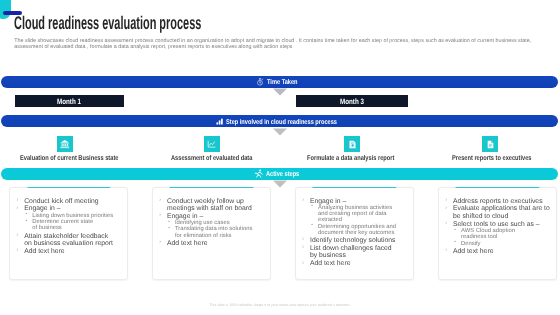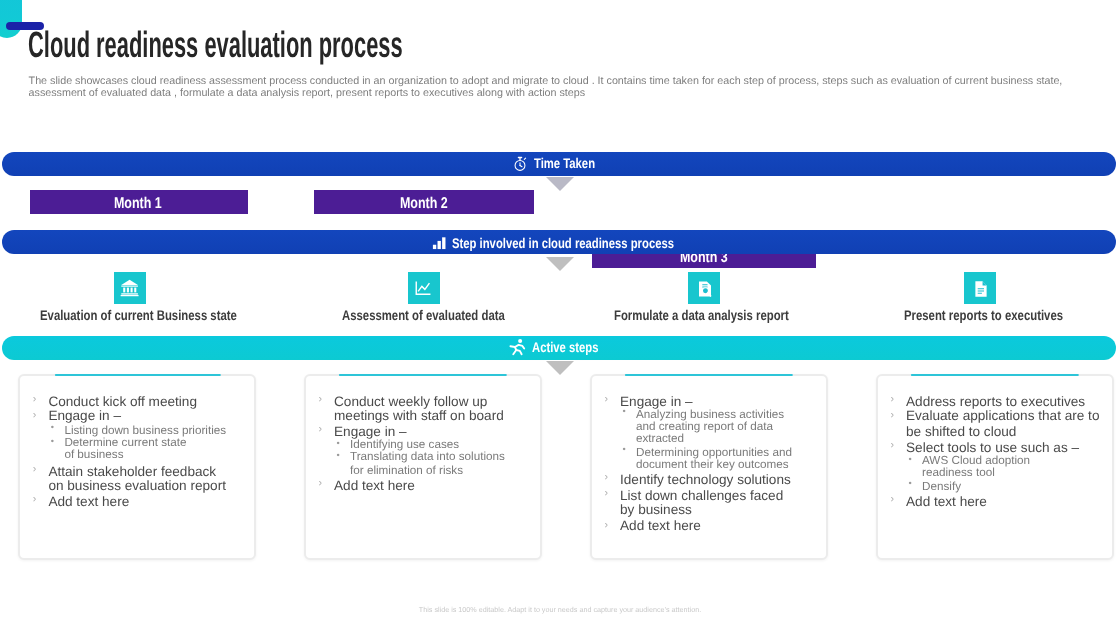--- a/index.html
+++ b/index.html
@@ -38,7 +38,7 @@
     background:linear-gradient(180deg,#0bc9dd 0%,#0ccad2 100%);}
 
   
-  .month{position:absolute;top:95px;height:12.2px;background:#4c1d95;
+  .month{position:absolute;top:95px;height:12.2px;background:#0f172a;
     display:flex;align-items:center;justify-content:center;}
   .month span{font-size:7.8px;font-weight:700;color:#fff;letter-spacing:0px;
     font-family:"Liberation Sans",sans-serif;display:inline-block;

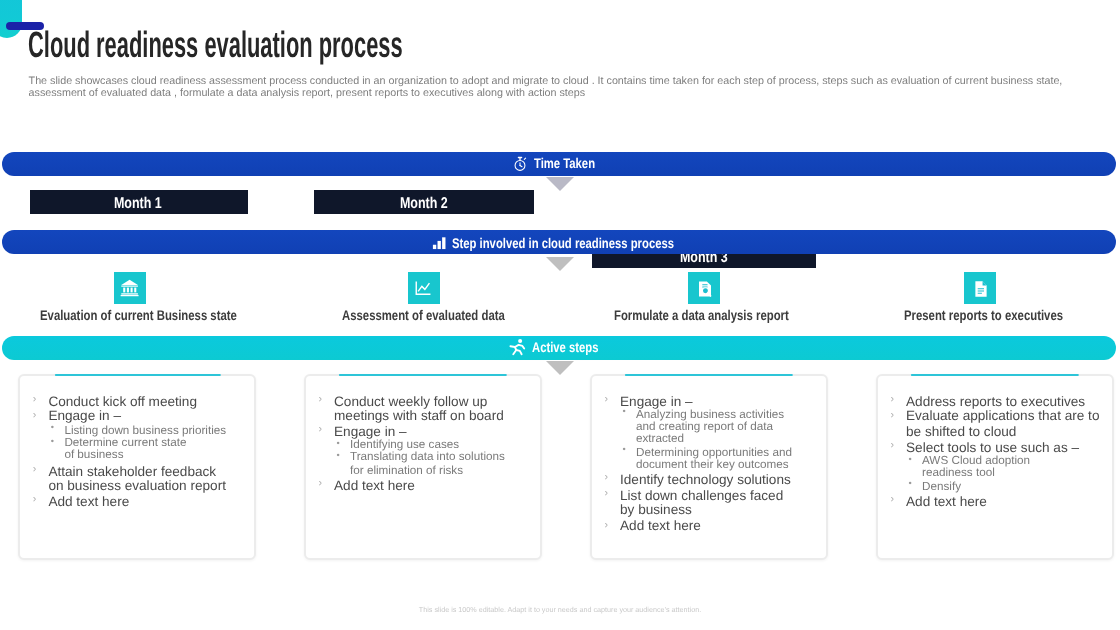--- a/index.html
+++ b/index.html
@@ -105,9 +105,6 @@
   <div class="month" id="m0" style="left: 14.5px; width: 109.2px;">
       <span>Month 1</span>
     </div>
-  <div class="month" id="m1" style="left: 157.4px; width: 109.6px;">
-      <span>Month 2</span>
-    </div>
   <div class="month" id="m2" style="left: 296.3px; width: 112px; margin-top: 27px;">
       <span>Month 3</span>
     </div>

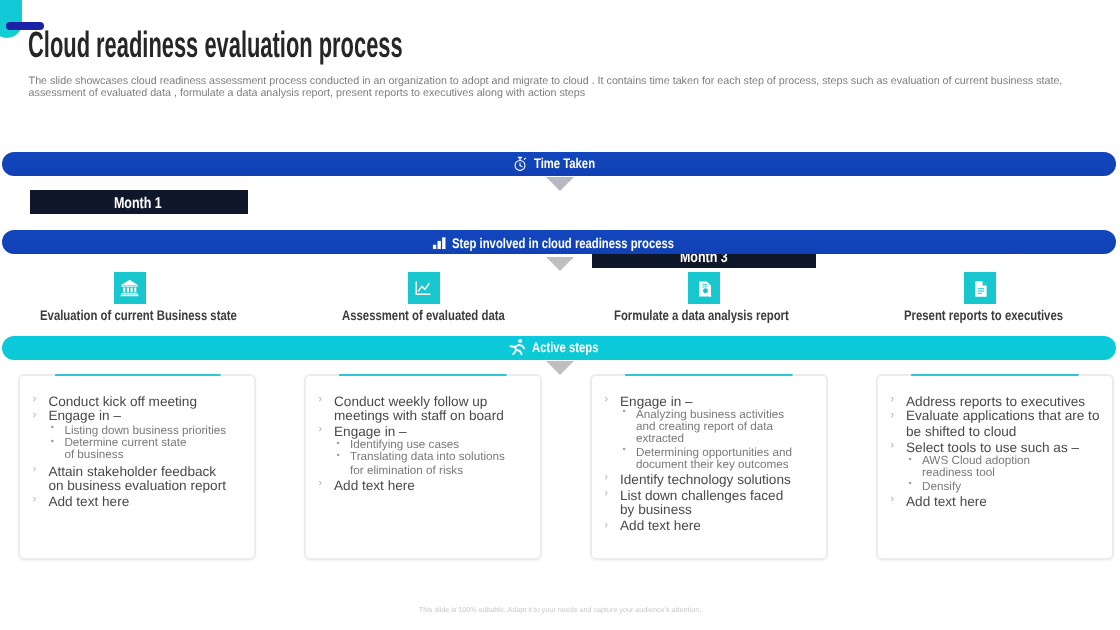--- a/index.html
+++ b/index.html
@@ -105,7 +105,7 @@
   <div class="month" id="m0" style="left: 14.5px; width: 109.2px;">
       <span>Month 1</span>
     </div>
-  <div class="month" id="m2" style="left: 296.3px; width: 112px; margin-top: 27px;">
+  <div class="month" id="m2" style="left: 296.3px; width: 112px;">
       <span>Month 3</span>
     </div>
 

